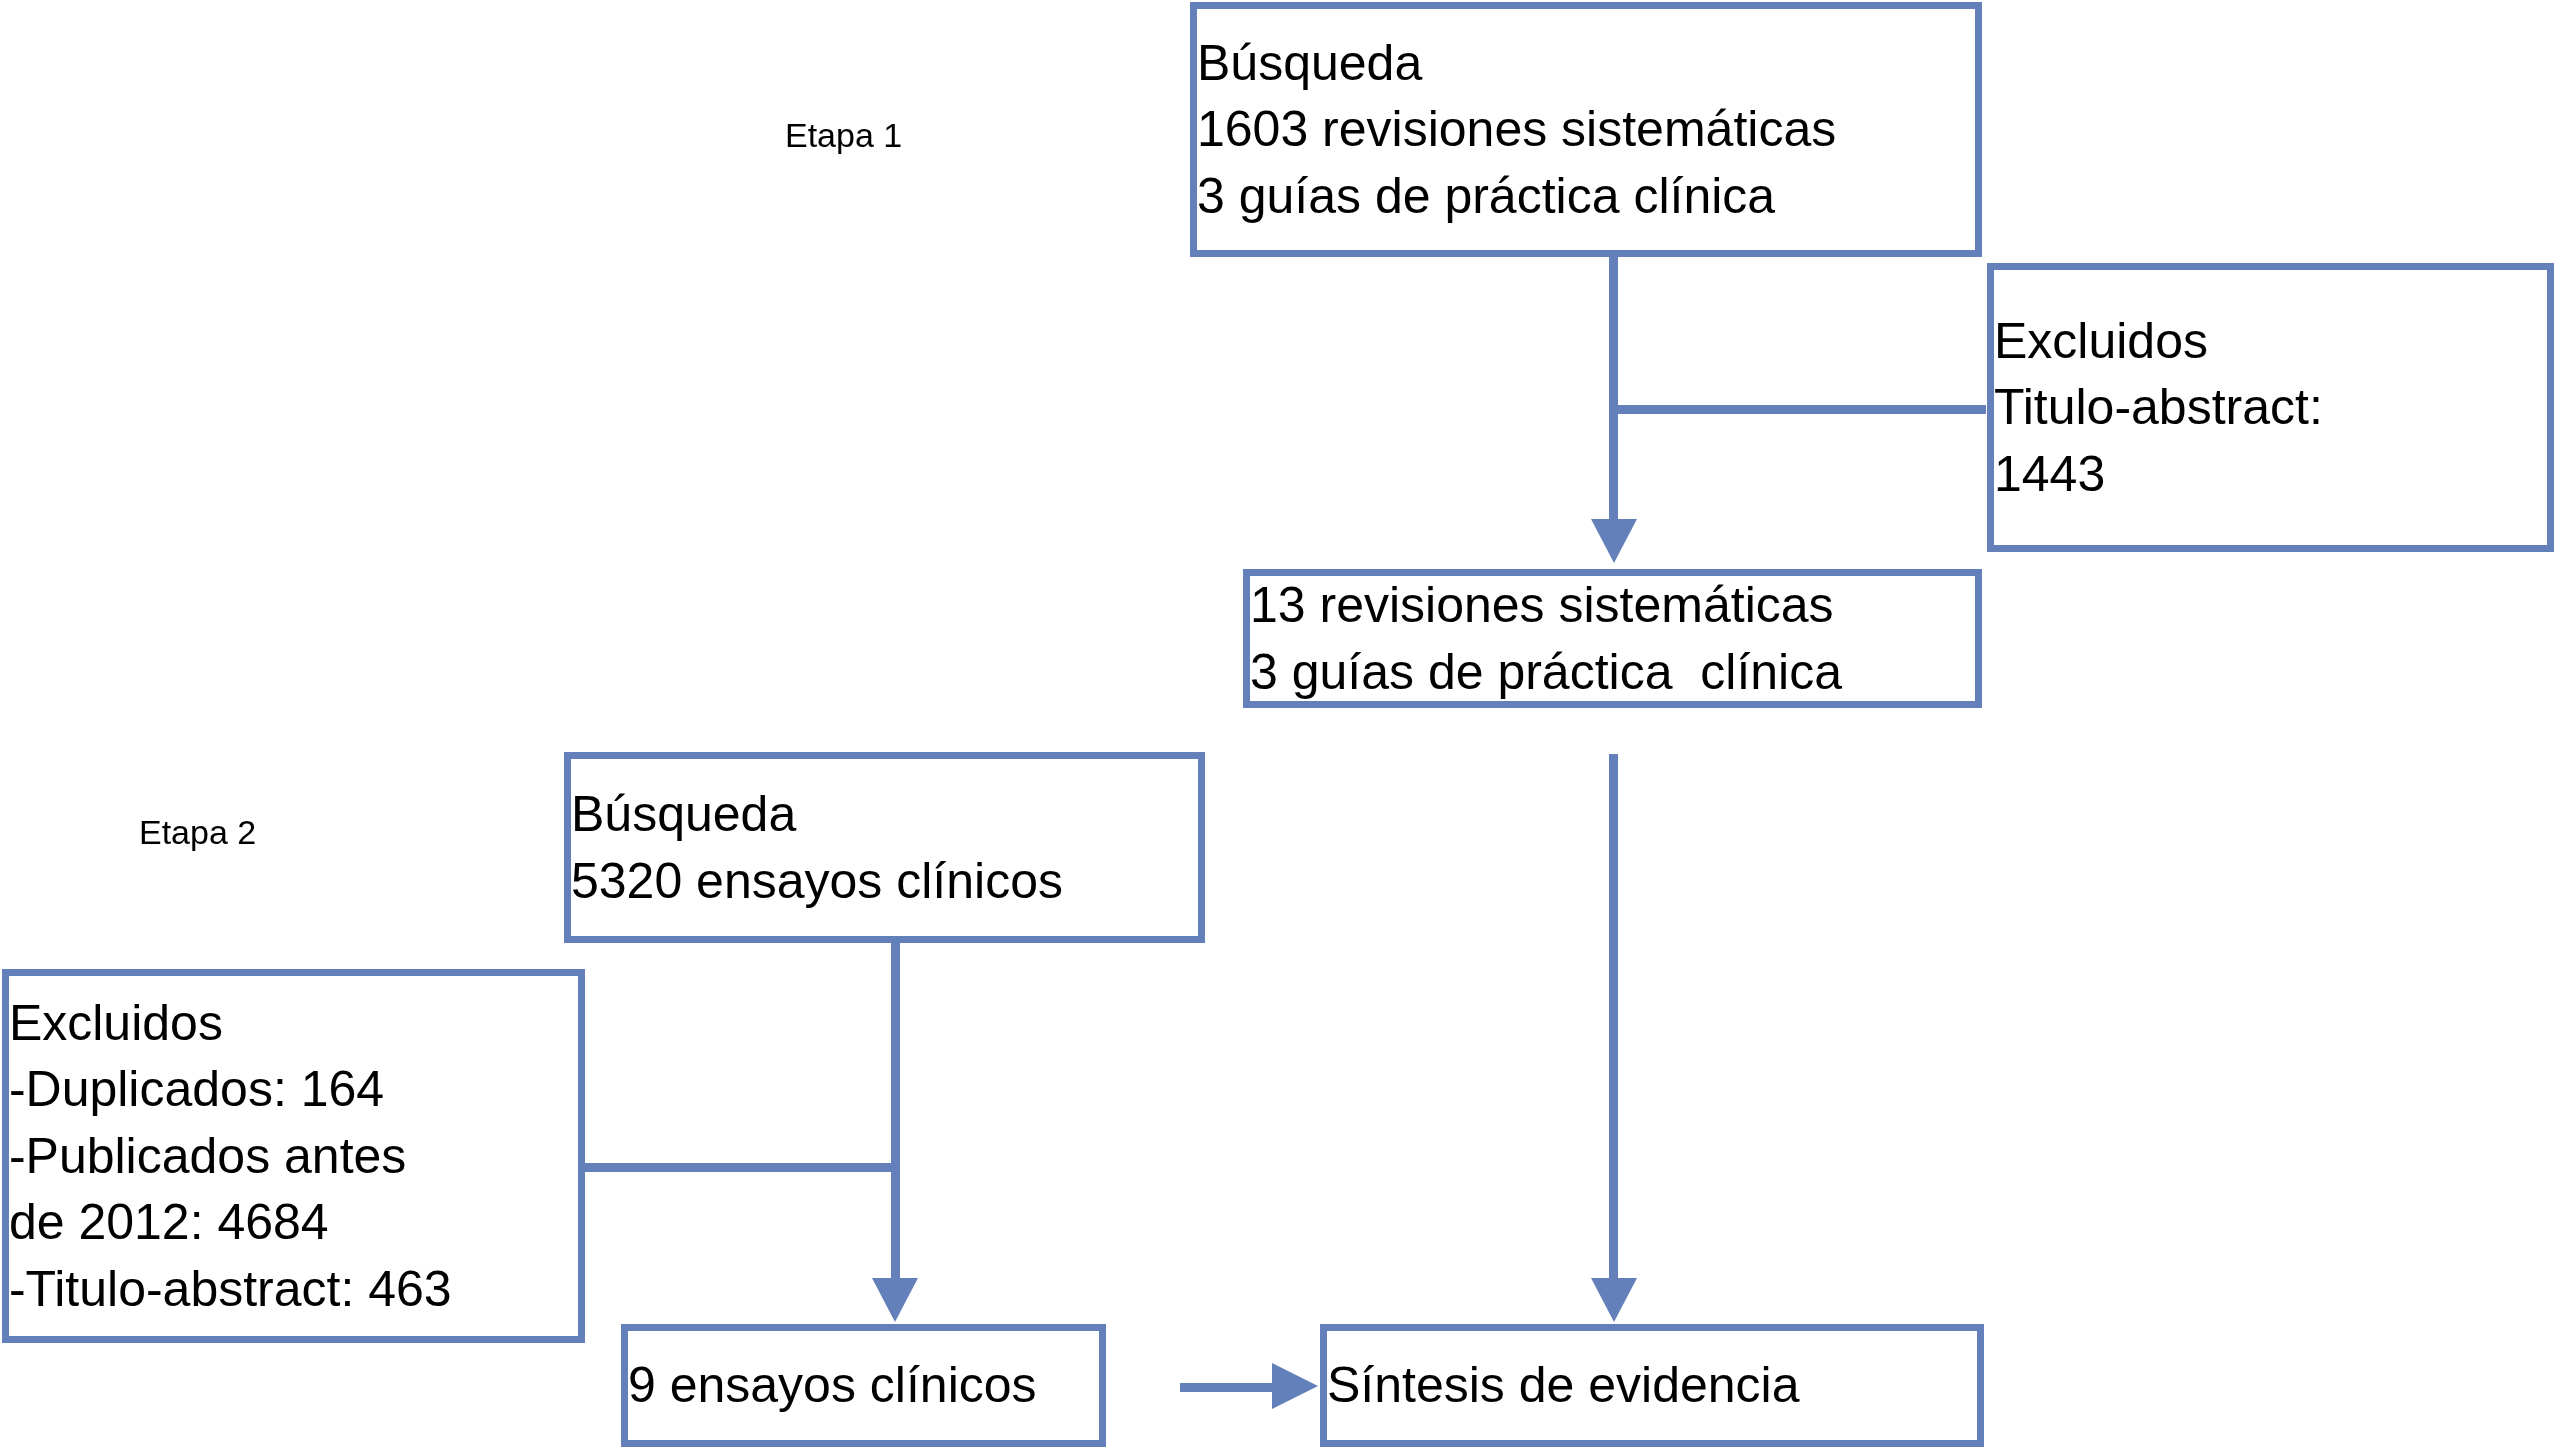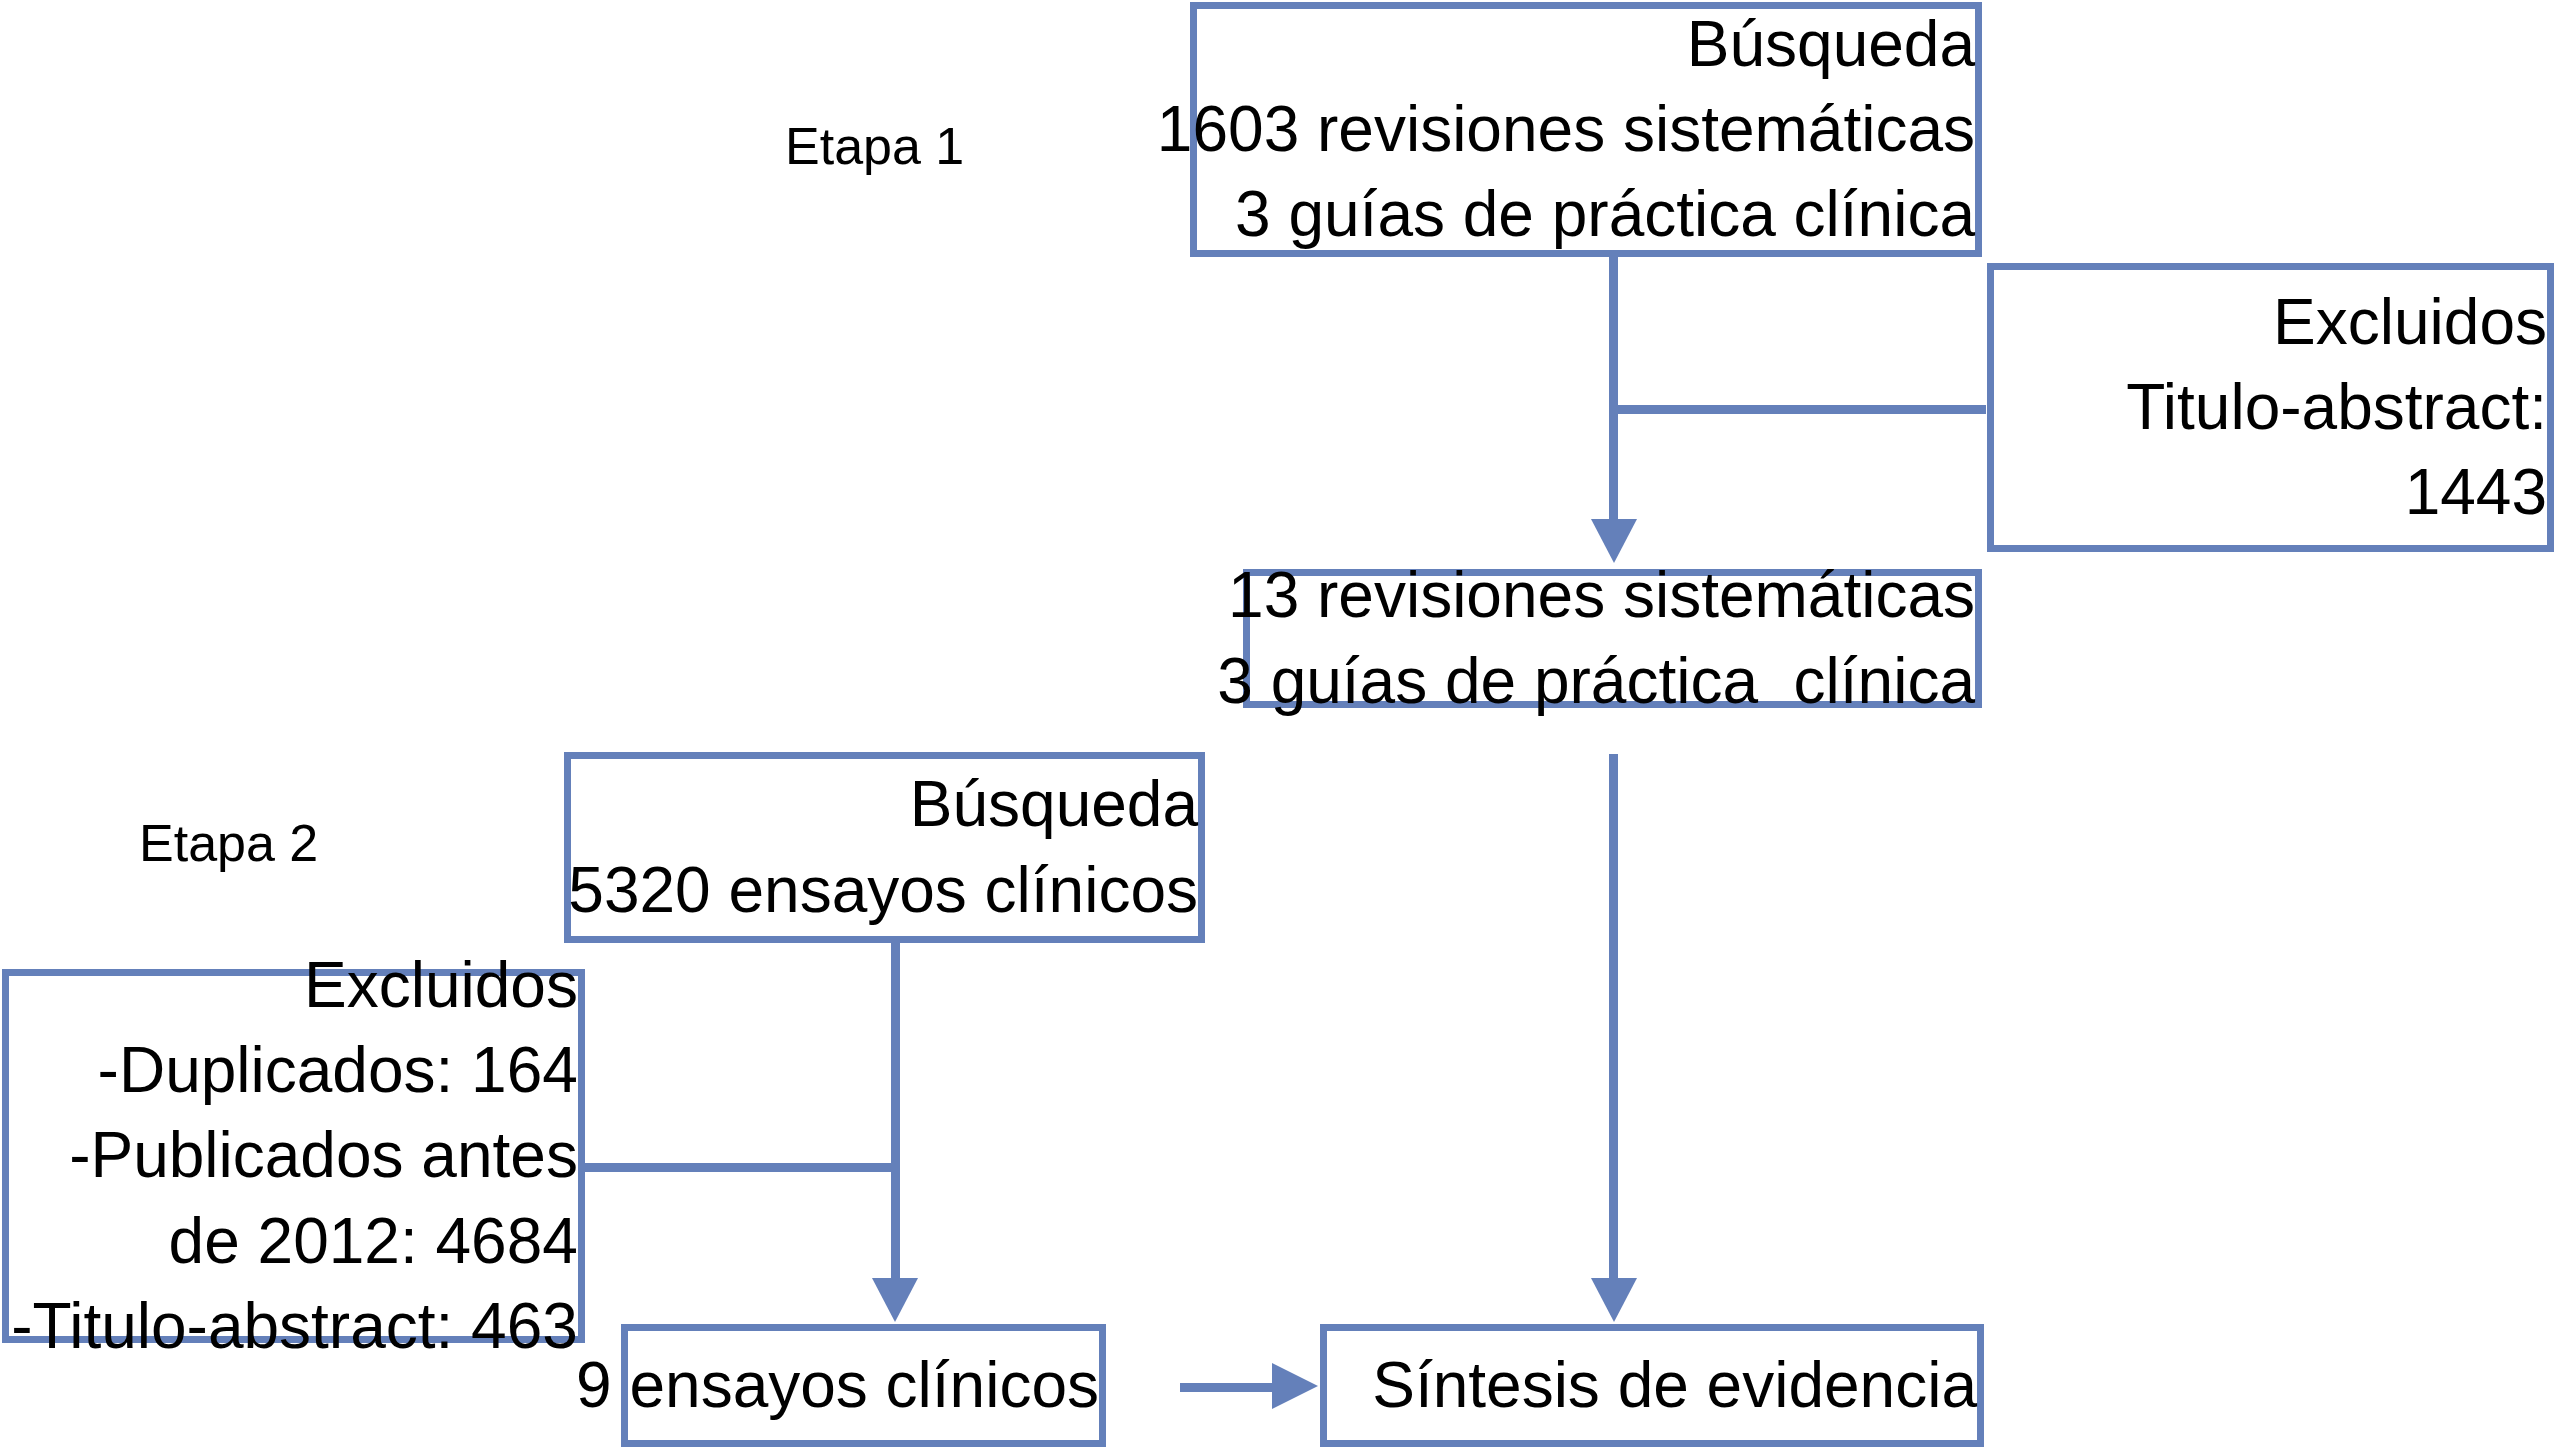--- a/index.html
+++ b/index.html
@@ -23,10 +23,10 @@
     border: 7.7px solid #6480BA;
     display: flex;
     flex-direction: column;
-    align-items: flex-end;
+    align-items: flex-start;
     justify-content: center;
     text-align: center;
-    font-size: 64px;
+    font-size: 50px;
     line-height: 1.33;
   }
   .box .line {

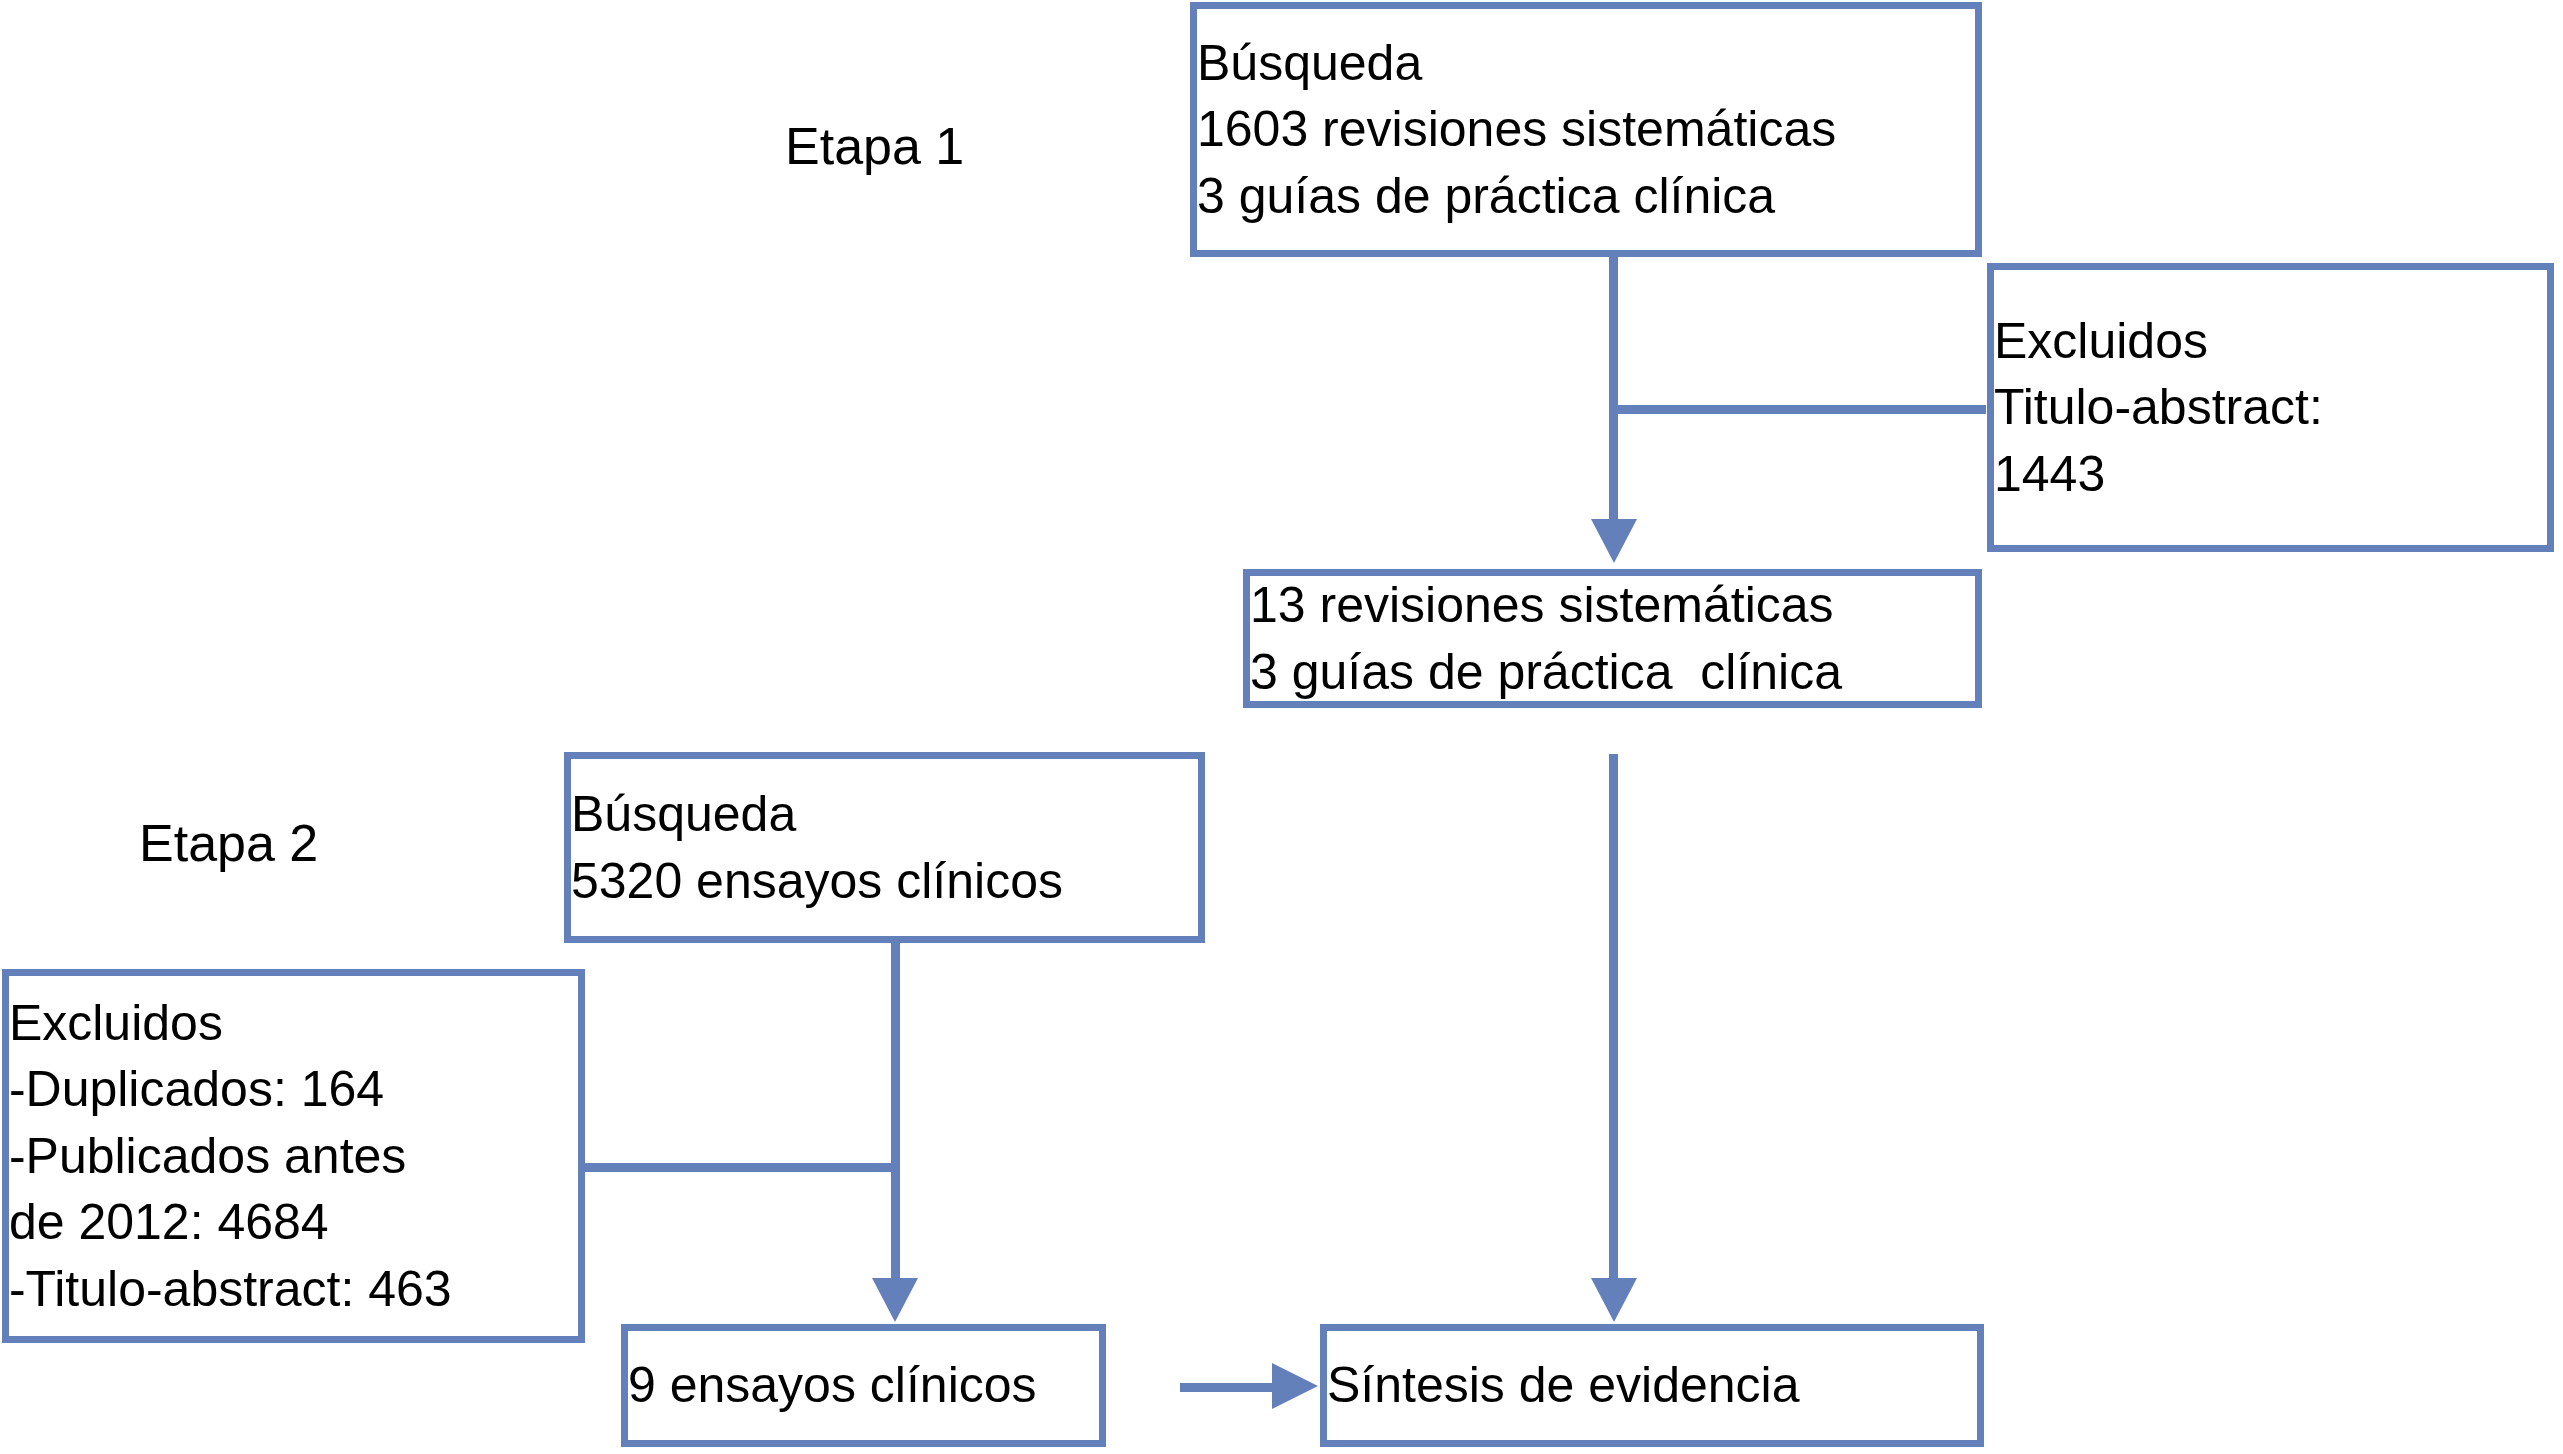--- a/index.html
+++ b/index.html
@@ -34,7 +34,7 @@
   }
   .stage-label {
     position: absolute;
-    font-size: 52px;
+    font-size: 34px;
     line-height: 1.2;
     white-space: pre;
   }

